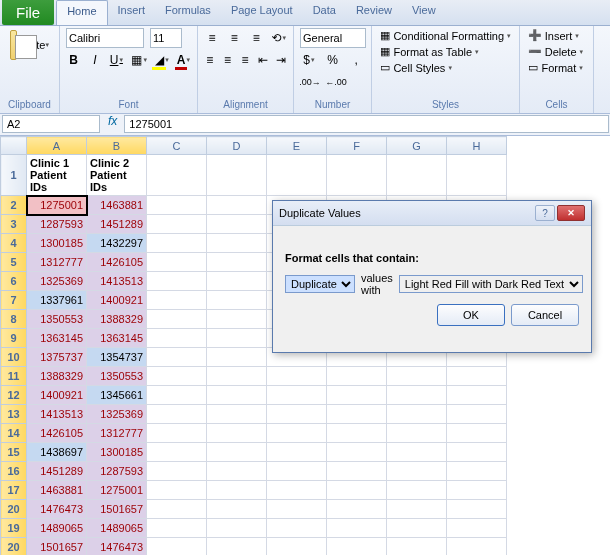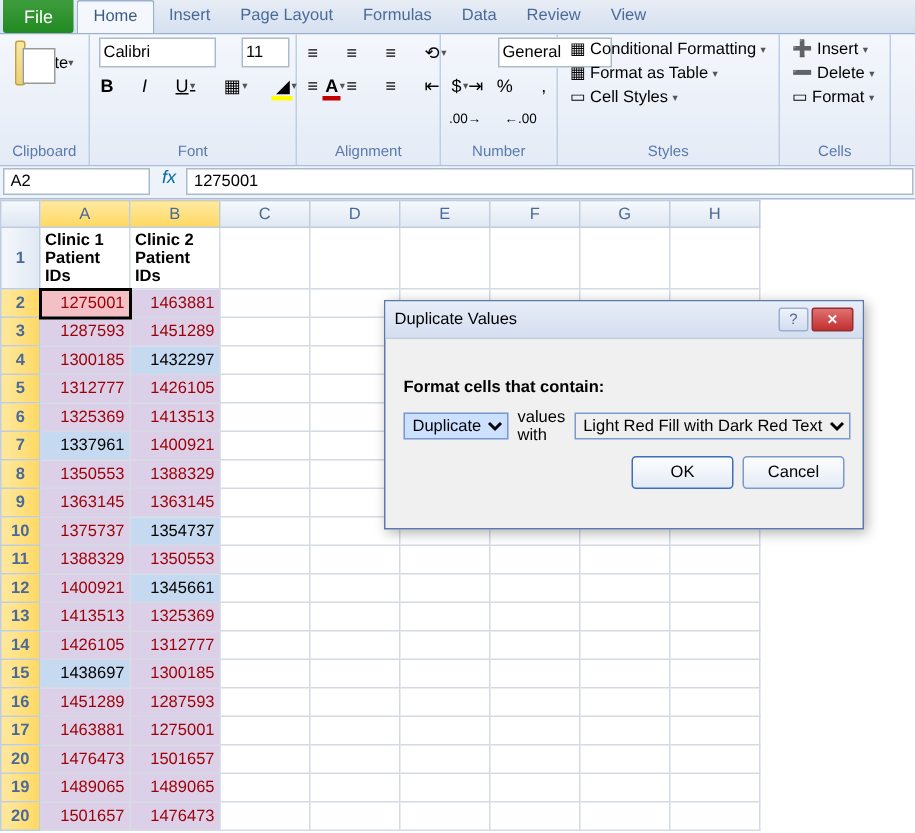--- a/index.html
+++ b/index.html
@@ -5,7 +5,7 @@
 *{margin:0;padding:0;box-sizing:border-box;font-family:"Segoe UI",Tahoma,sans-serif}
 body{width:610px;height:555px;background:#fff;overflow:hidden;font-size:11px;position:relative}
 .titlebar{display:flex;background:linear-gradient(#e8edf5,#d5e0f0);border-bottom:1px solid #9bb0d0}
-.file-tab{background:linear-gradient(#3d9d3d,#218a21);color:#fff;padding:4px 14px;font-size:12px;border-radius:0 0 2px 2px;margin:0 2px}
+.file-tab{background:linear-gradient(#3d9d3d,#218a21);color:#fff;padding:4px 14px;font-size:15px;border-radius:0 0 2px 2px;margin:0 2px}
 .tab{padding:4px 10px;color:#4a6a9a;cursor:pointer}
 .tab.active{background:#f4f7fc;border:1px solid #9bb0d0;border-bottom:none;border-radius:2px 2px 0 0;color:#3a5a8a}
 .ribbon{display:flex;background:linear-gradient(#f4f7fc,#e4ebf6);border-bottom:1px solid #aabcda;height:88px}

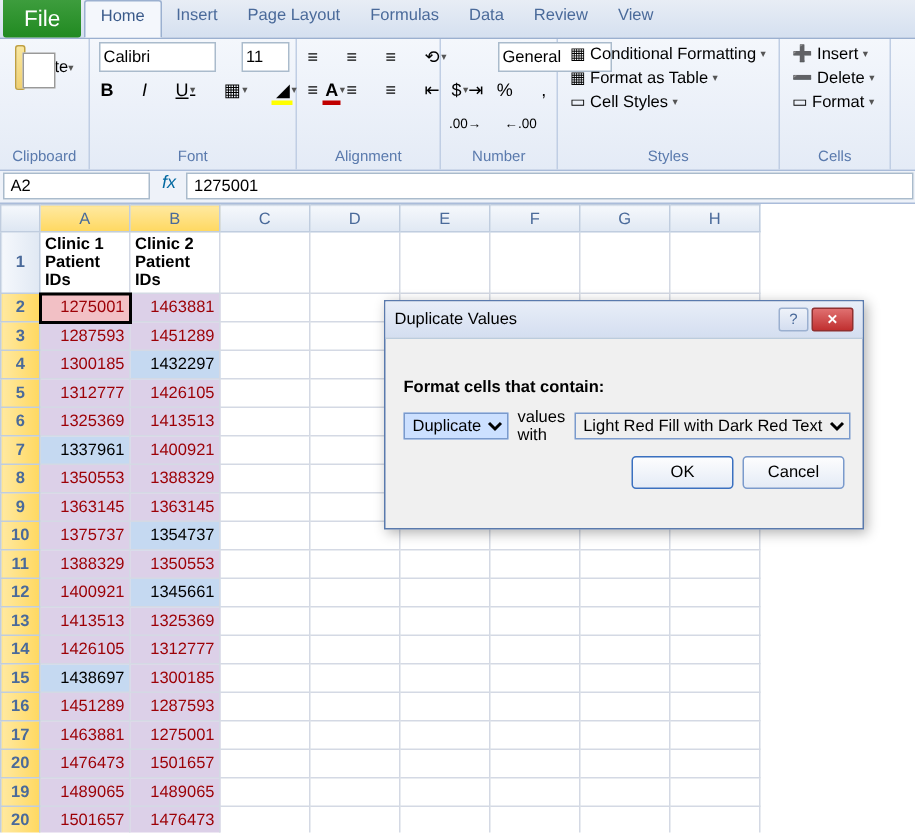--- a/index.html
+++ b/index.html
@@ -61,8 +61,8 @@
   <div class="file-tab">File</div>
   <div class="tab active">Home</div>
   <div class="tab">Insert</div>
+  <div class="tab">Formulas</div>
   <div class="tab">Page Layout</div>
-  <div class="tab">Formulas</div>
   <div class="tab">Data</div>
   <div class="tab">Review</div>
   <div class="tab">View</div>

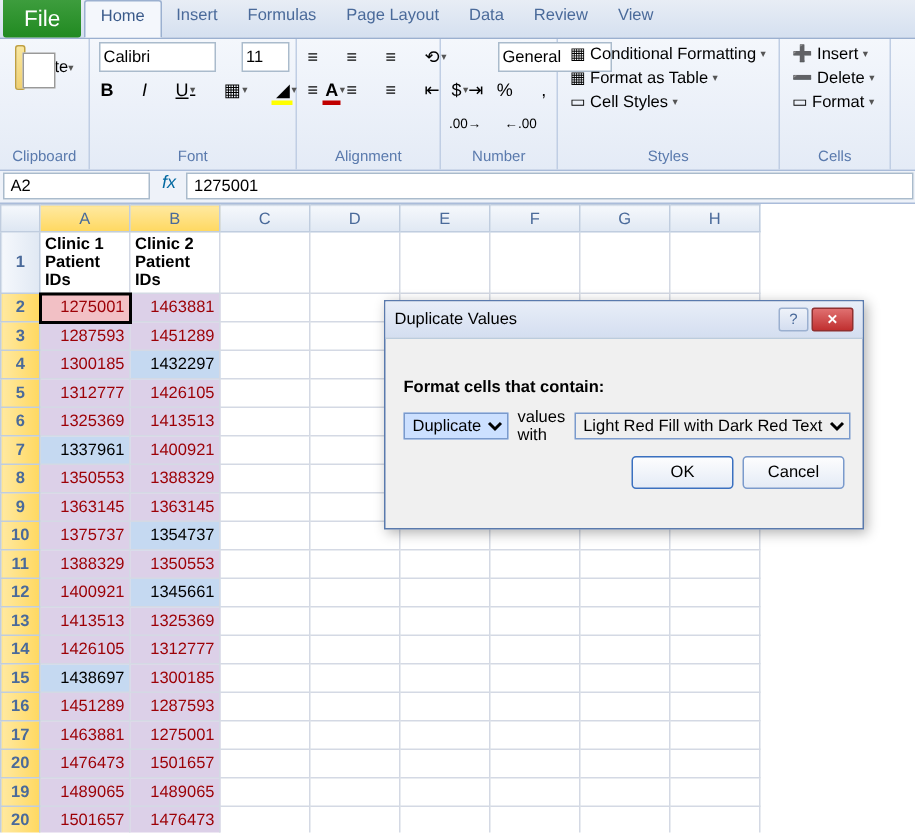--- a/index.html
+++ b/index.html
@@ -14,7 +14,7 @@
 .paste-big{display:flex;flex-direction:row;align-items:center;padding:2px 4px}
 .paste-icon{width:28px;height:30px;background:linear-gradient(#f9e7a0,#f0d070);border:1px solid #c0a040;border-radius:2px;position:relative}
 .paste-icon::after{content:"";position:absolute;top:4px;left:4px;width:20px;height:22px;background:#fff;border:1px solid #999}
-.font-row,.align-row,.num-row{display:flex;align-items:center;gap:17px;margin-bottom:2px}
+.font-row,.align-row,.num-row{display:flex;align-items:center;gap:6px;margin-bottom:2px}
 .combo{border:1px solid #abc;background:#fff;font-size:11px;padding:1px 2px;height:20px}
 .btn{border:1px solid transparent;background:none;width:20px;height:20px;display:inline-flex;align-items:center;justify-content:center;font-size:12px;cursor:pointer}
 .dd::after{content:"▾";font-size:7px;margin-left:1px;color:#555}

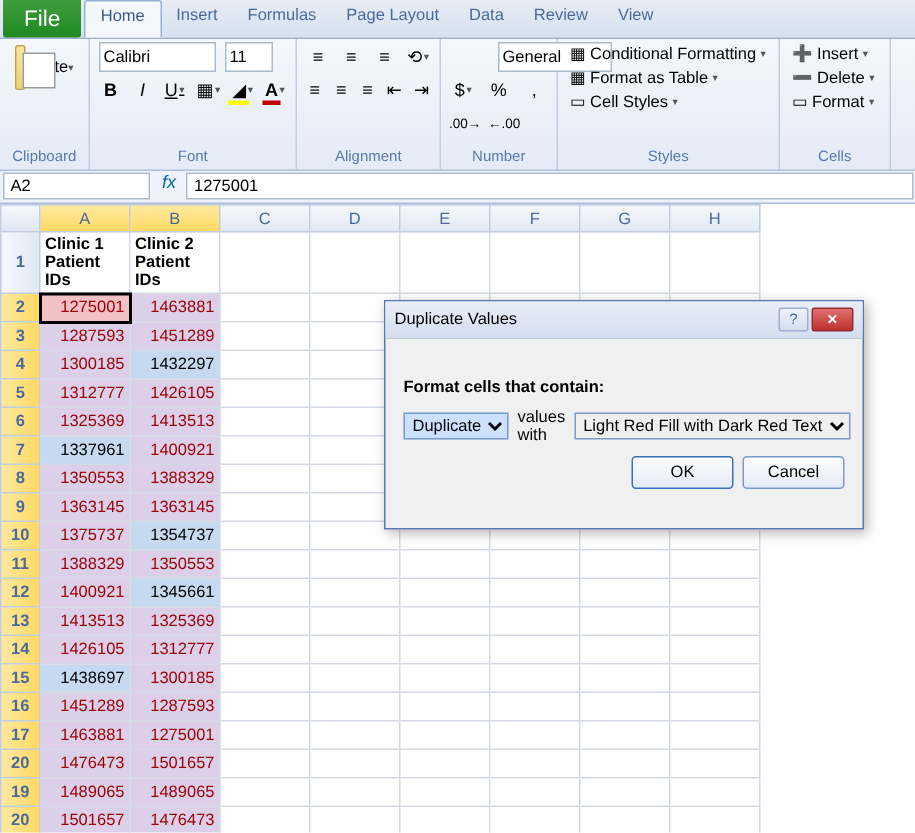--- a/index.html
+++ b/index.html
@@ -119,7 +119,7 @@
   <div class="rgroup" style="width:78px">
     <div>
       <div class="num-row">
-          <input class="combo" style="width: 76px; margin-left: 32px;" value="General">
+          <input class="combo" style="width: 66px;" value="General">
         </div>
       <div class="num-row">
         <button class="btn dd">$</button>

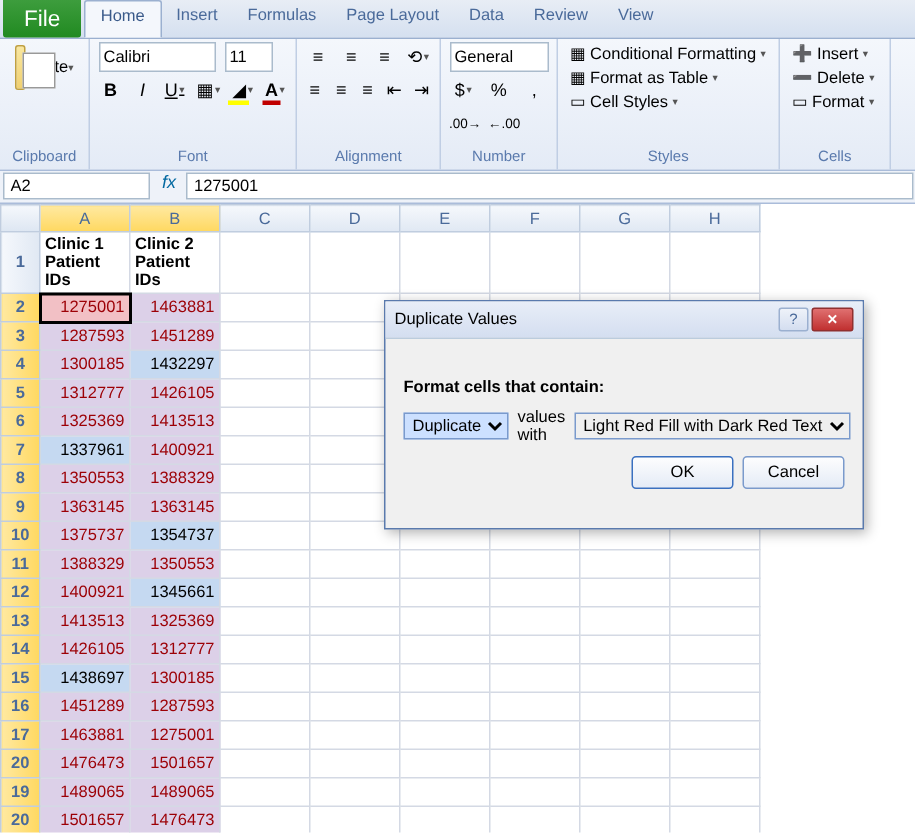--- a/index.html
+++ b/index.html
@@ -39,7 +39,7 @@
 td.dup{background:#dcd0e8;color:#9c0006}
 td.uniq{background:#c5d9f1;color:#000}
 td.active{background:#f2c0c5;color:#9c0006;outline:2px solid #000;outline-offset:-1px}
-.dialog{position:absolute;top:200px;left:256px;width:320px;background:#f0f0f0;border:1px solid #5a7aad;box-shadow:2px 2px 8px rgba(0,0,0,.3);font-size:11px}
+.dialog{position:absolute;top:200px;left:272px;width:320px;background:#f0f0f0;border:1px solid #5a7aad;box-shadow:2px 2px 8px rgba(0,0,0,.3);font-size:11px}
 .dlg-title{background:linear-gradient(#e8eef8,#d4def0);padding:4px 6px;display:flex;align-items:center;justify-content:space-between;border-bottom:1px solid #bcd}
 .dlg-ctrls{display:flex;gap:2px}
 .dlg-x{width:28px;height:16px;background:linear-gradient(#e07070,#c03030);color:#fff;border:1px solid #903030;border-radius:2px;display:flex;align-items:center;justify-content:center;font-size:9px;font-weight:bold}

